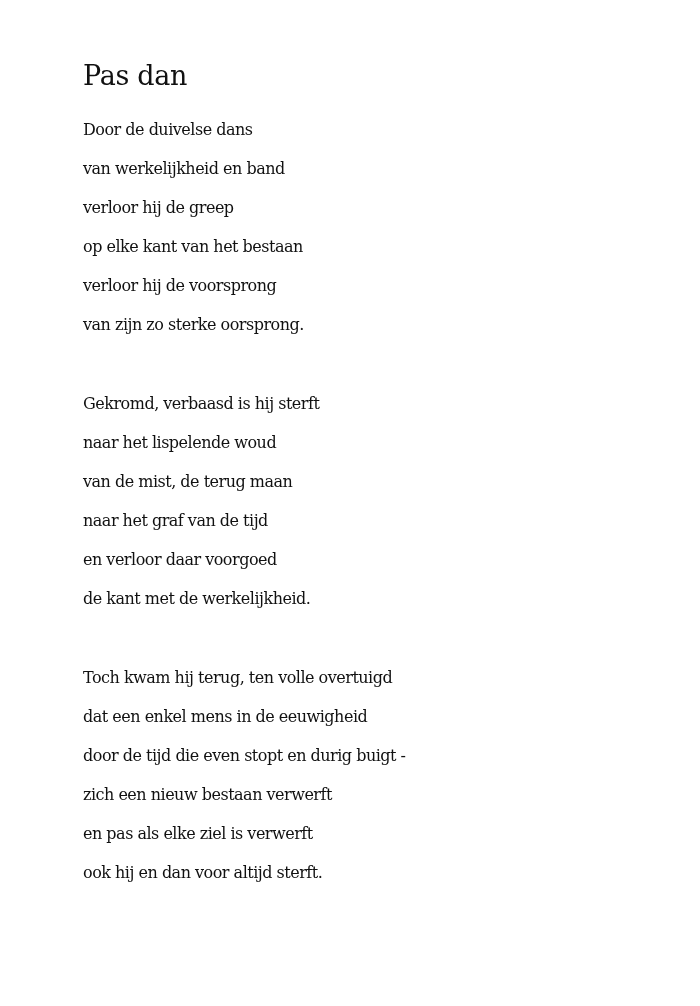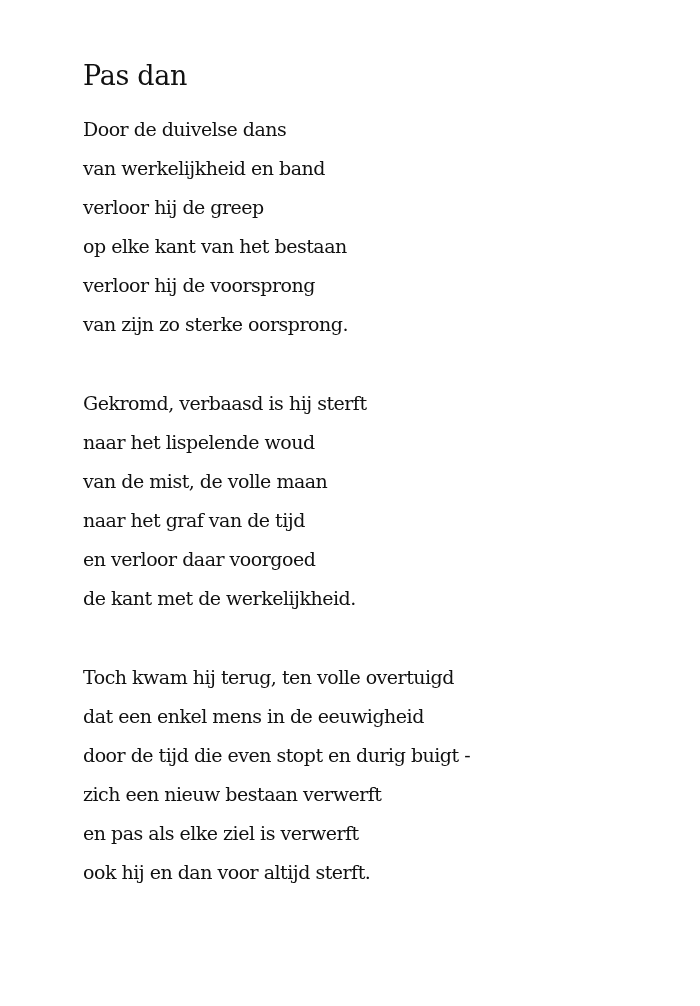--- a/index.html
+++ b/index.html
@@ -8,7 +8,7 @@
             font-family: "DejaVu Serif", "Liberation Serif", serif; }
     .title { font-size: 27px; line-height: 40px; margin: 0 0 14px 0; font-weight: normal; letter-spacing: -0.3px; }
     .stanza { margin: 0 0 40px 0; }
-    .line { font-size: 19px; line-height: 39px; white-space: nowrap; letter-spacing: -0.5px; display: block; }
+    .line { font-size: 16px; line-height: 39px; white-space: nowrap; letter-spacing: -0.5px; display: block; }
   </style>
 </head>
 <body>

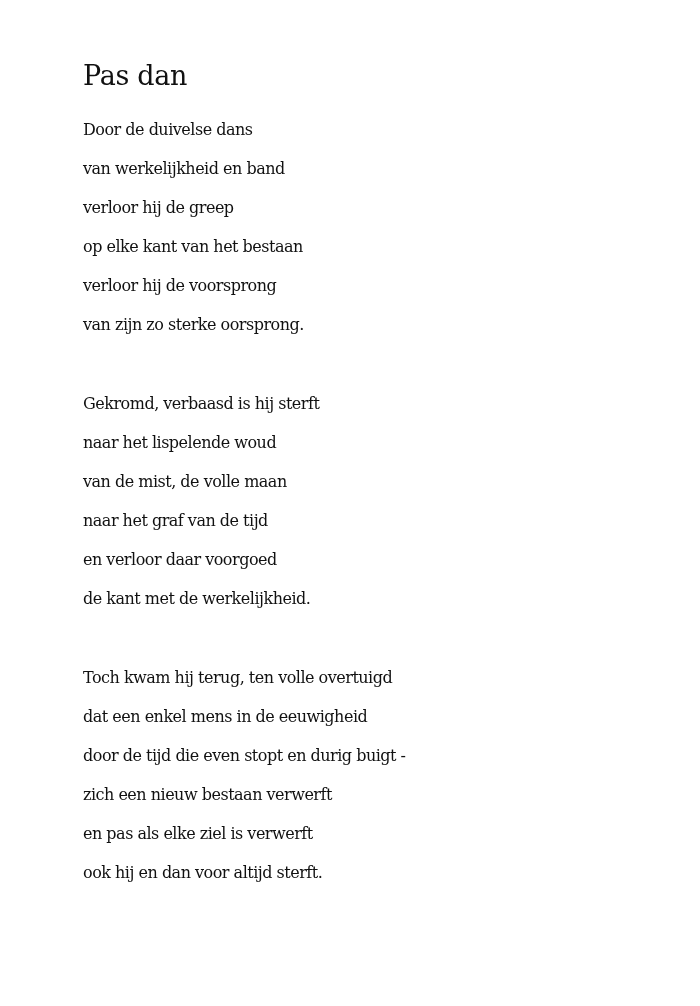--- a/index.html
+++ b/index.html
@@ -28,7 +28,7 @@
   <div class="stanza">
     <span class="line">Gekromd, verbaasd is hij sterft</span>
     <span class="line">naar het lispelende woud</span>
-    <span class="line">van de mist, de volle maan</span>
+    <span class="line">van de mist, de terug maan</span>
     <span class="line">naar het graf van de tijd</span>
     <span class="line">en verloor daar voorgoed</span>
     <span class="line">de kant met de werkelijkheid.</span>

